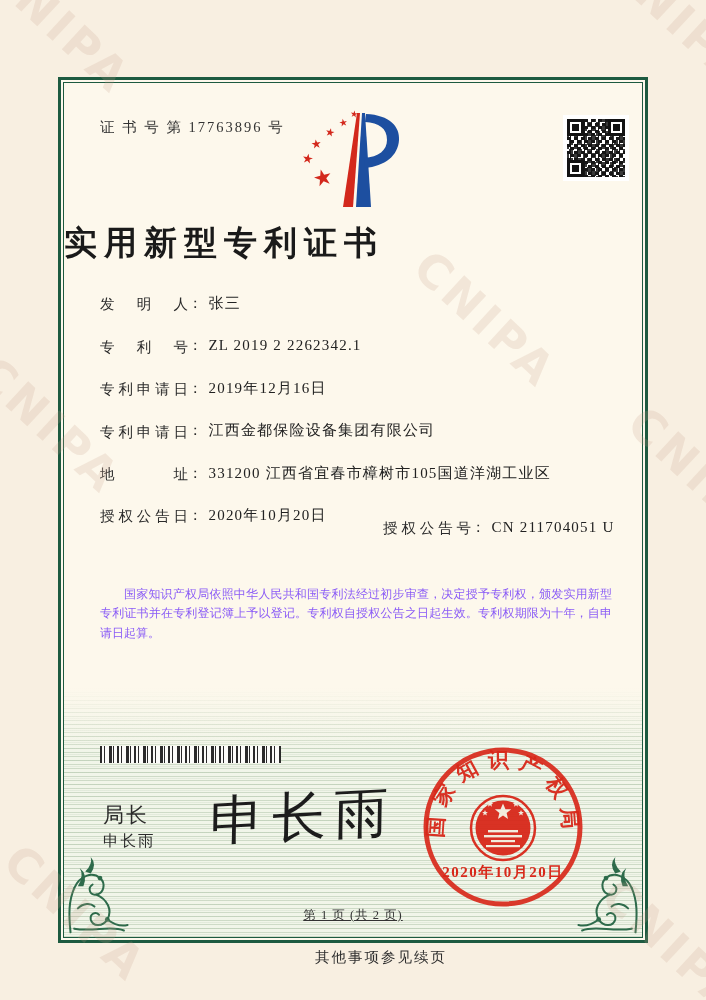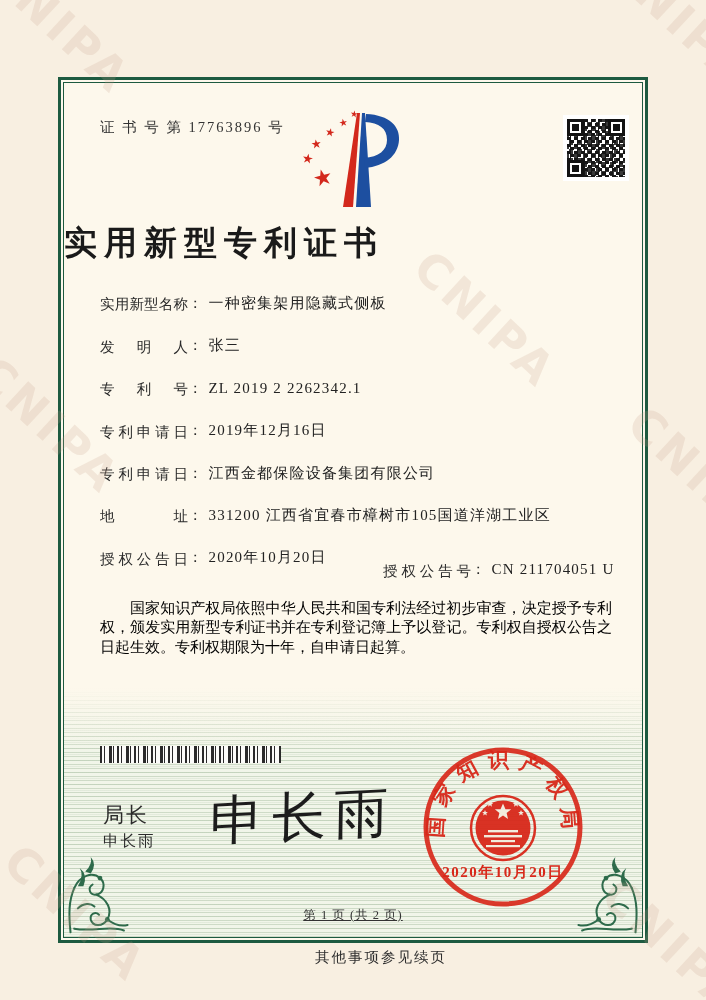--- a/index.html
+++ b/index.html
@@ -146,9 +146,6 @@
     <div class="title">实用新型专利证书</div>
 
     <div class="fields">
-      <div class="f-row">
-        <span class="f-label">实用新型名称</span><span class="f-colon">：</span><span class="f-value">一种密集架用隐藏式侧板</span>
-      </div>
       <div class="f-row">
         <span class="f-label">发明人</span><span class="f-colon">：</span><span class="f-value">张三</span>
       </div>

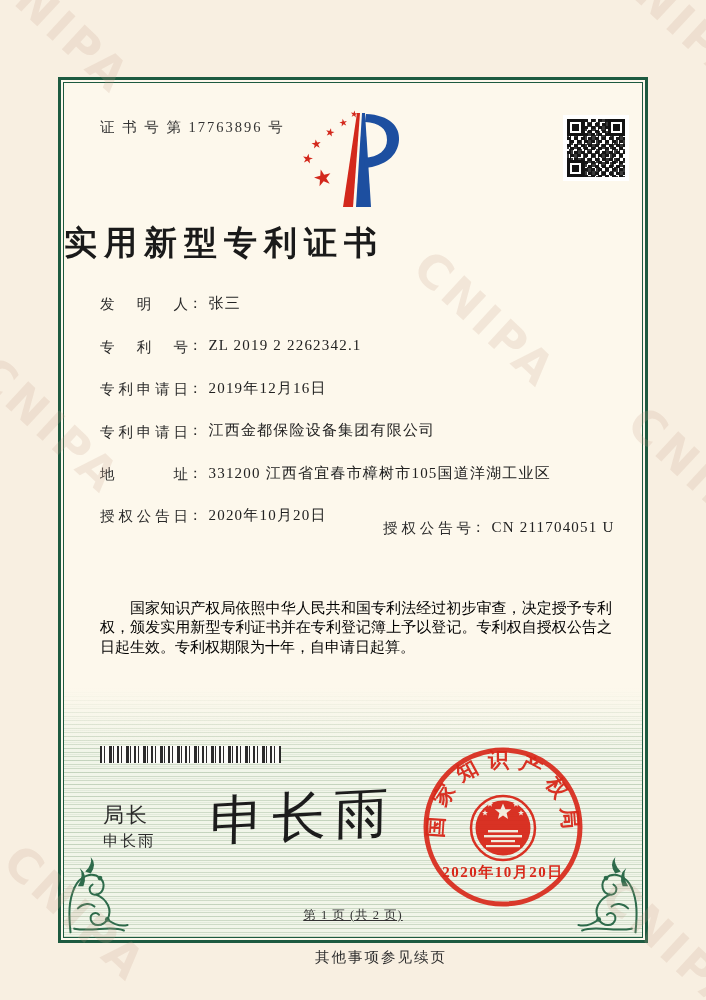--- a/index.html
+++ b/index.html
@@ -62,8 +62,8 @@
   .f-value{font-size:15px;letter-spacing:1.2px;color:#222;}
   .grant2{position:absolute;left:283px;top:12px;}
   
-  .paras{position:absolute;left:36px;top:516px;width:512px;
-    font-size:15px;line-height:19.4px;color:#000000;text-align:justify;}
+  .paras{position:absolute;left:36px;top:502px;width:512px;
+    font-size:12px;line-height:19.4px;color:#8b5cf6;text-align:justify;}
   .paras p{margin:0;text-indent:2em;}
   
   .wave{

